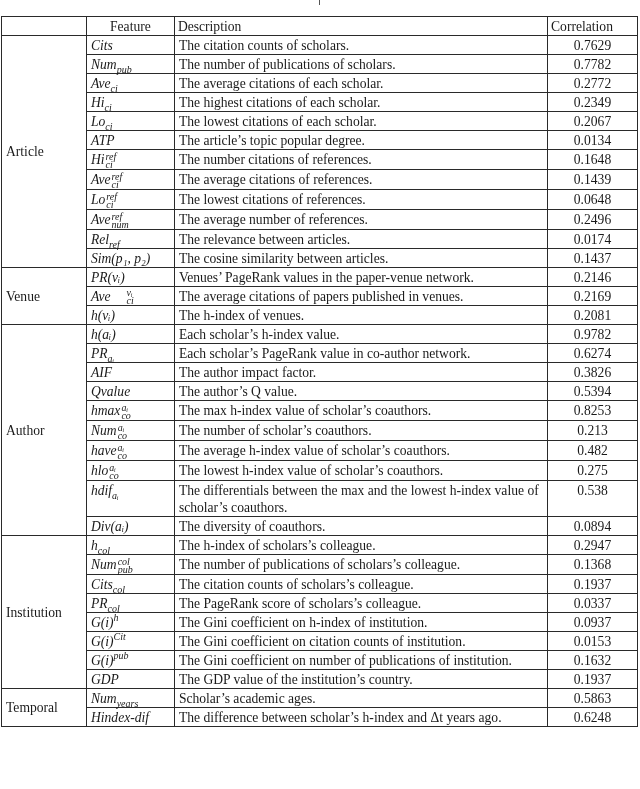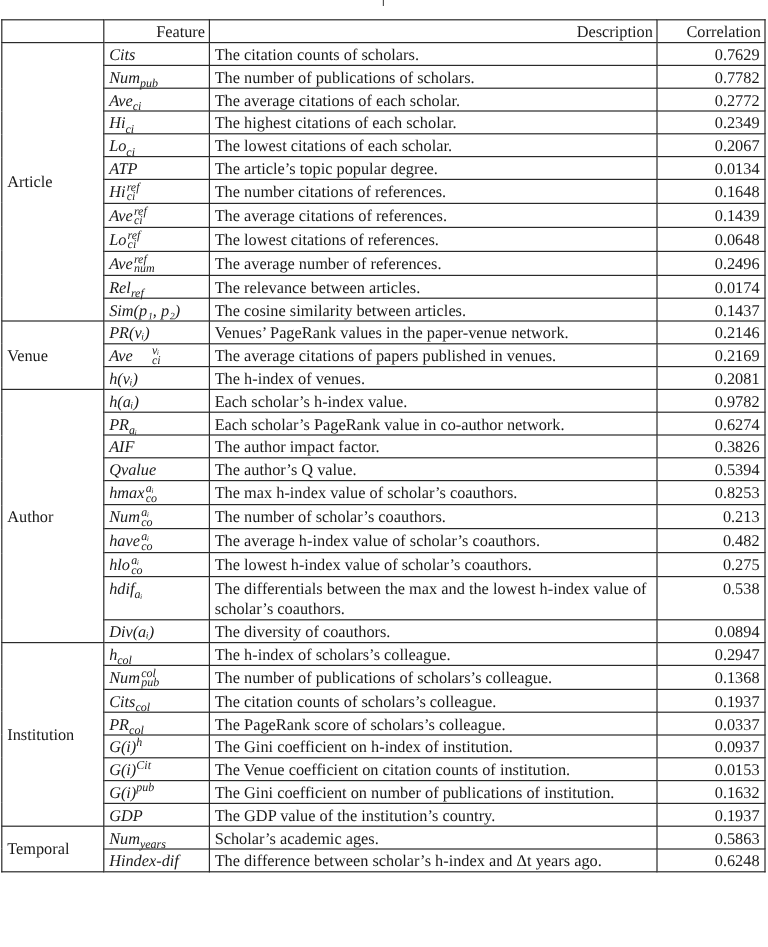--- a/index.html
+++ b/index.html
@@ -10,7 +10,7 @@
           font-size:13.6px; line-height:17px; }
   td, th { border:1.3px solid #2a2a2a; padding:1px 4px 0 4px; vertical-align:top; font-weight:normal; }
   th { text-align:right; padding:1px 3px 0 3px; }
-  th.feat-h { text-align:right; }
+  th.feat-h { text-align:center; }
   col.c1 { width:85px; } col.c2 { width:88px; } col.c3 { width:374px; } col.c4 { width:90px; }
   td.group { text-align:left; vertical-align:middle; }
   td.feat { font-style:italic; white-space:nowrap; }

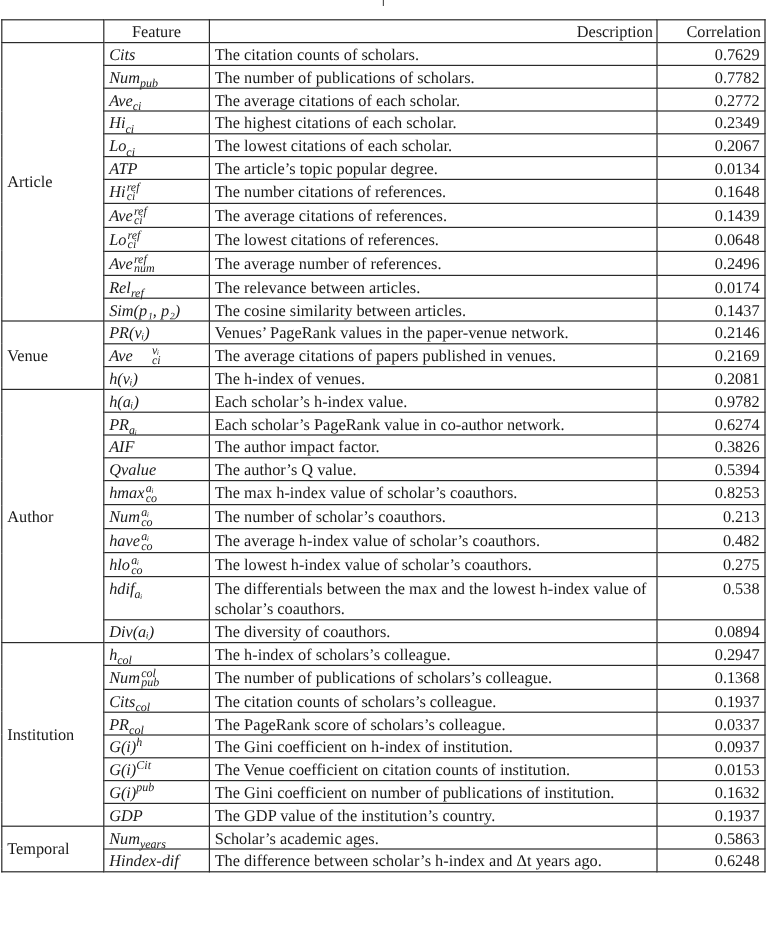--- a/index.html
+++ b/index.html
@@ -9,7 +9,7 @@
   table { position:absolute; left:1px; top:16px; width:637px; border-collapse:collapse;
           font-size:13.6px; line-height:17px; }
   td, th { border:1.3px solid #2a2a2a; padding:1px 4px 0 4px; vertical-align:top; font-weight:normal; }
-  th { text-align:right; padding:1px 3px 0 3px; }
+  th { text-align:left; padding:1px 3px 0 3px; }
   th.feat-h { text-align:center; }
   col.c1 { width:85px; } col.c2 { width:88px; } col.c3 { width:374px; } col.c4 { width:90px; }
   td.group { text-align:left; vertical-align:middle; }

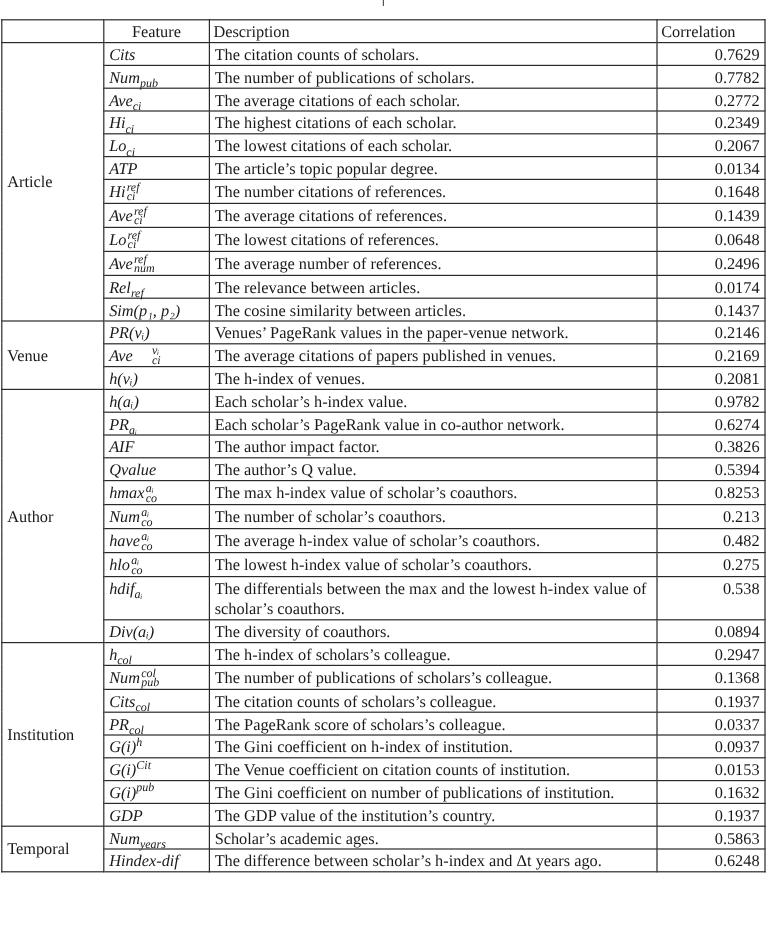--- a/index.html
+++ b/index.html
@@ -14,7 +14,7 @@
   col.c1 { width:85px; } col.c2 { width:88px; } col.c3 { width:374px; } col.c4 { width:90px; }
   td.group { text-align:left; vertical-align:middle; }
   td.feat { font-style:italic; white-space:nowrap; }
-  td.corr { text-align:right; }
+  td.corr { text-align:center; }
   td.desc { }
   .feat sub, .feat sup { font-size:10px; line-height:0; }
 </style>

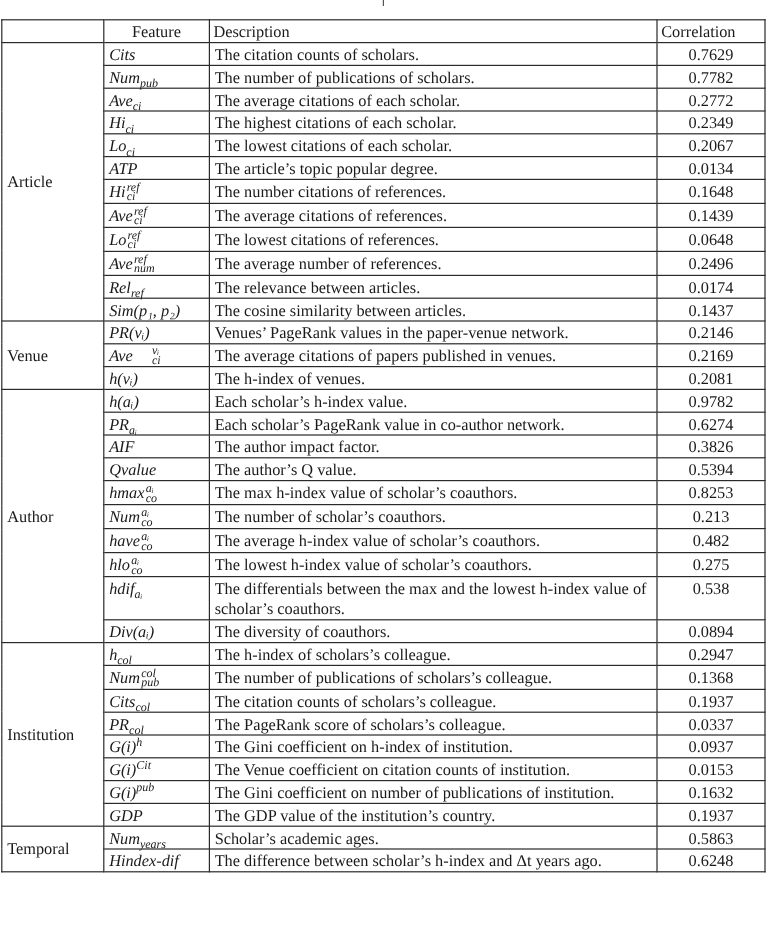--- a/index.html
+++ b/index.html
@@ -225,7 +225,7 @@
       </tr>
       <tr>
         <td class="feat"><span>G(i)</span><sup>Cit</sup></td>
-        <td class="desc">The Venue coefficient on citation counts of institution.</td>
+        <td class="desc">The Gini coefficient on citation counts of institution.</td>
         <td class="corr">0.0153</td>
       </tr>
       <tr>

